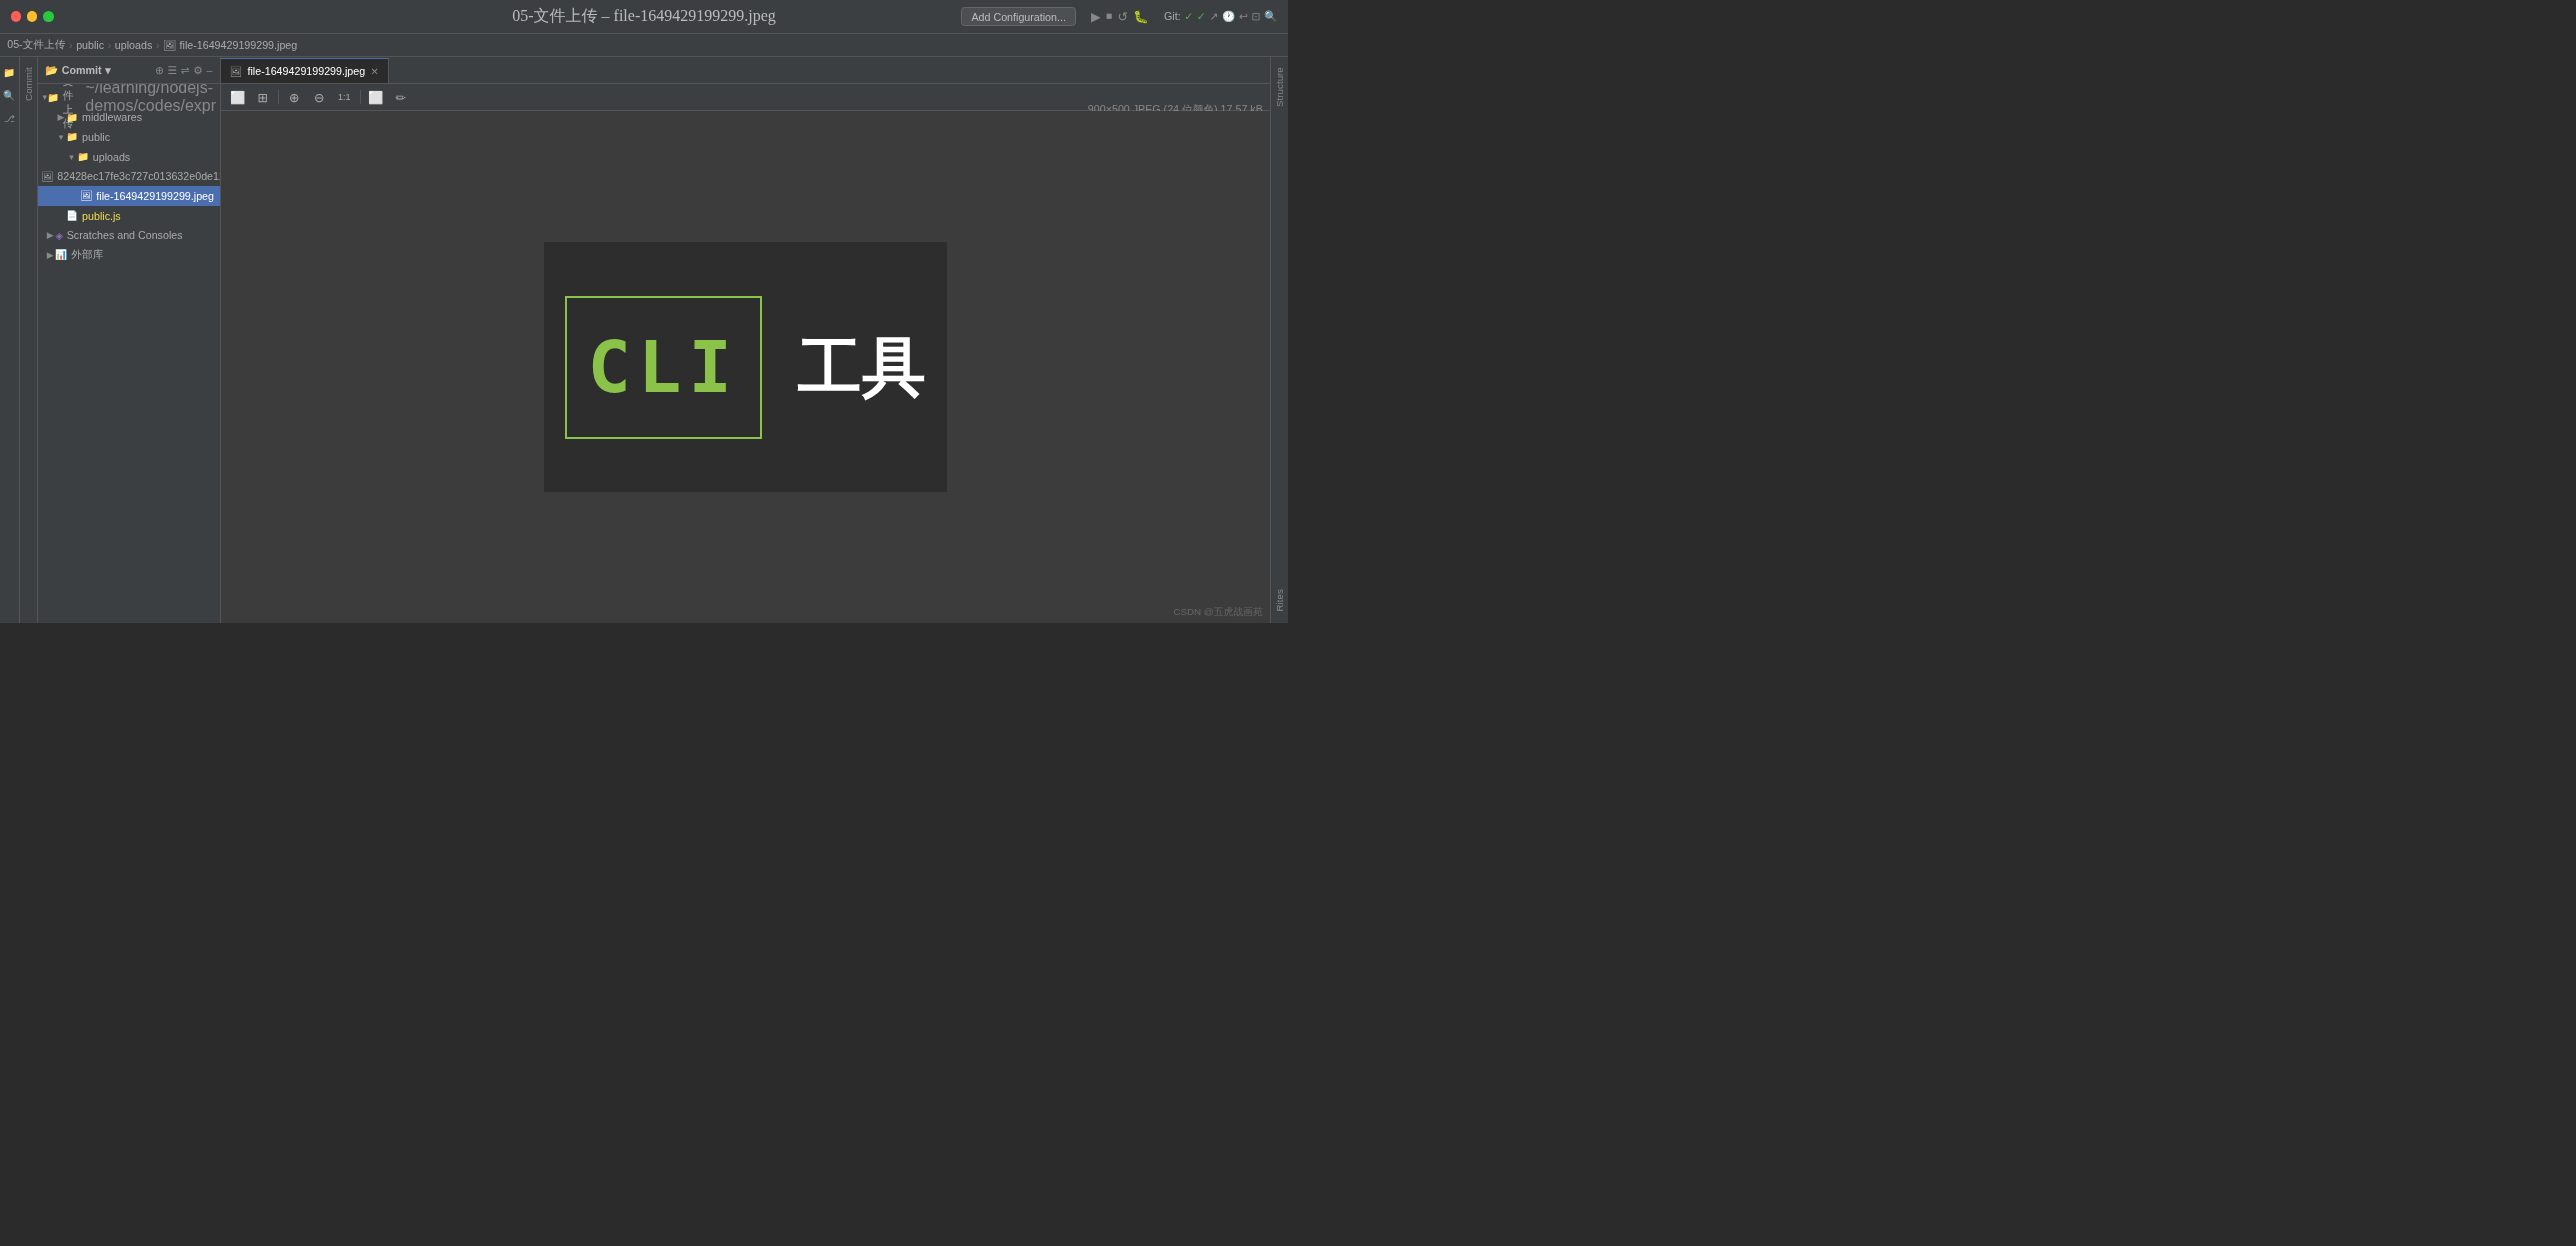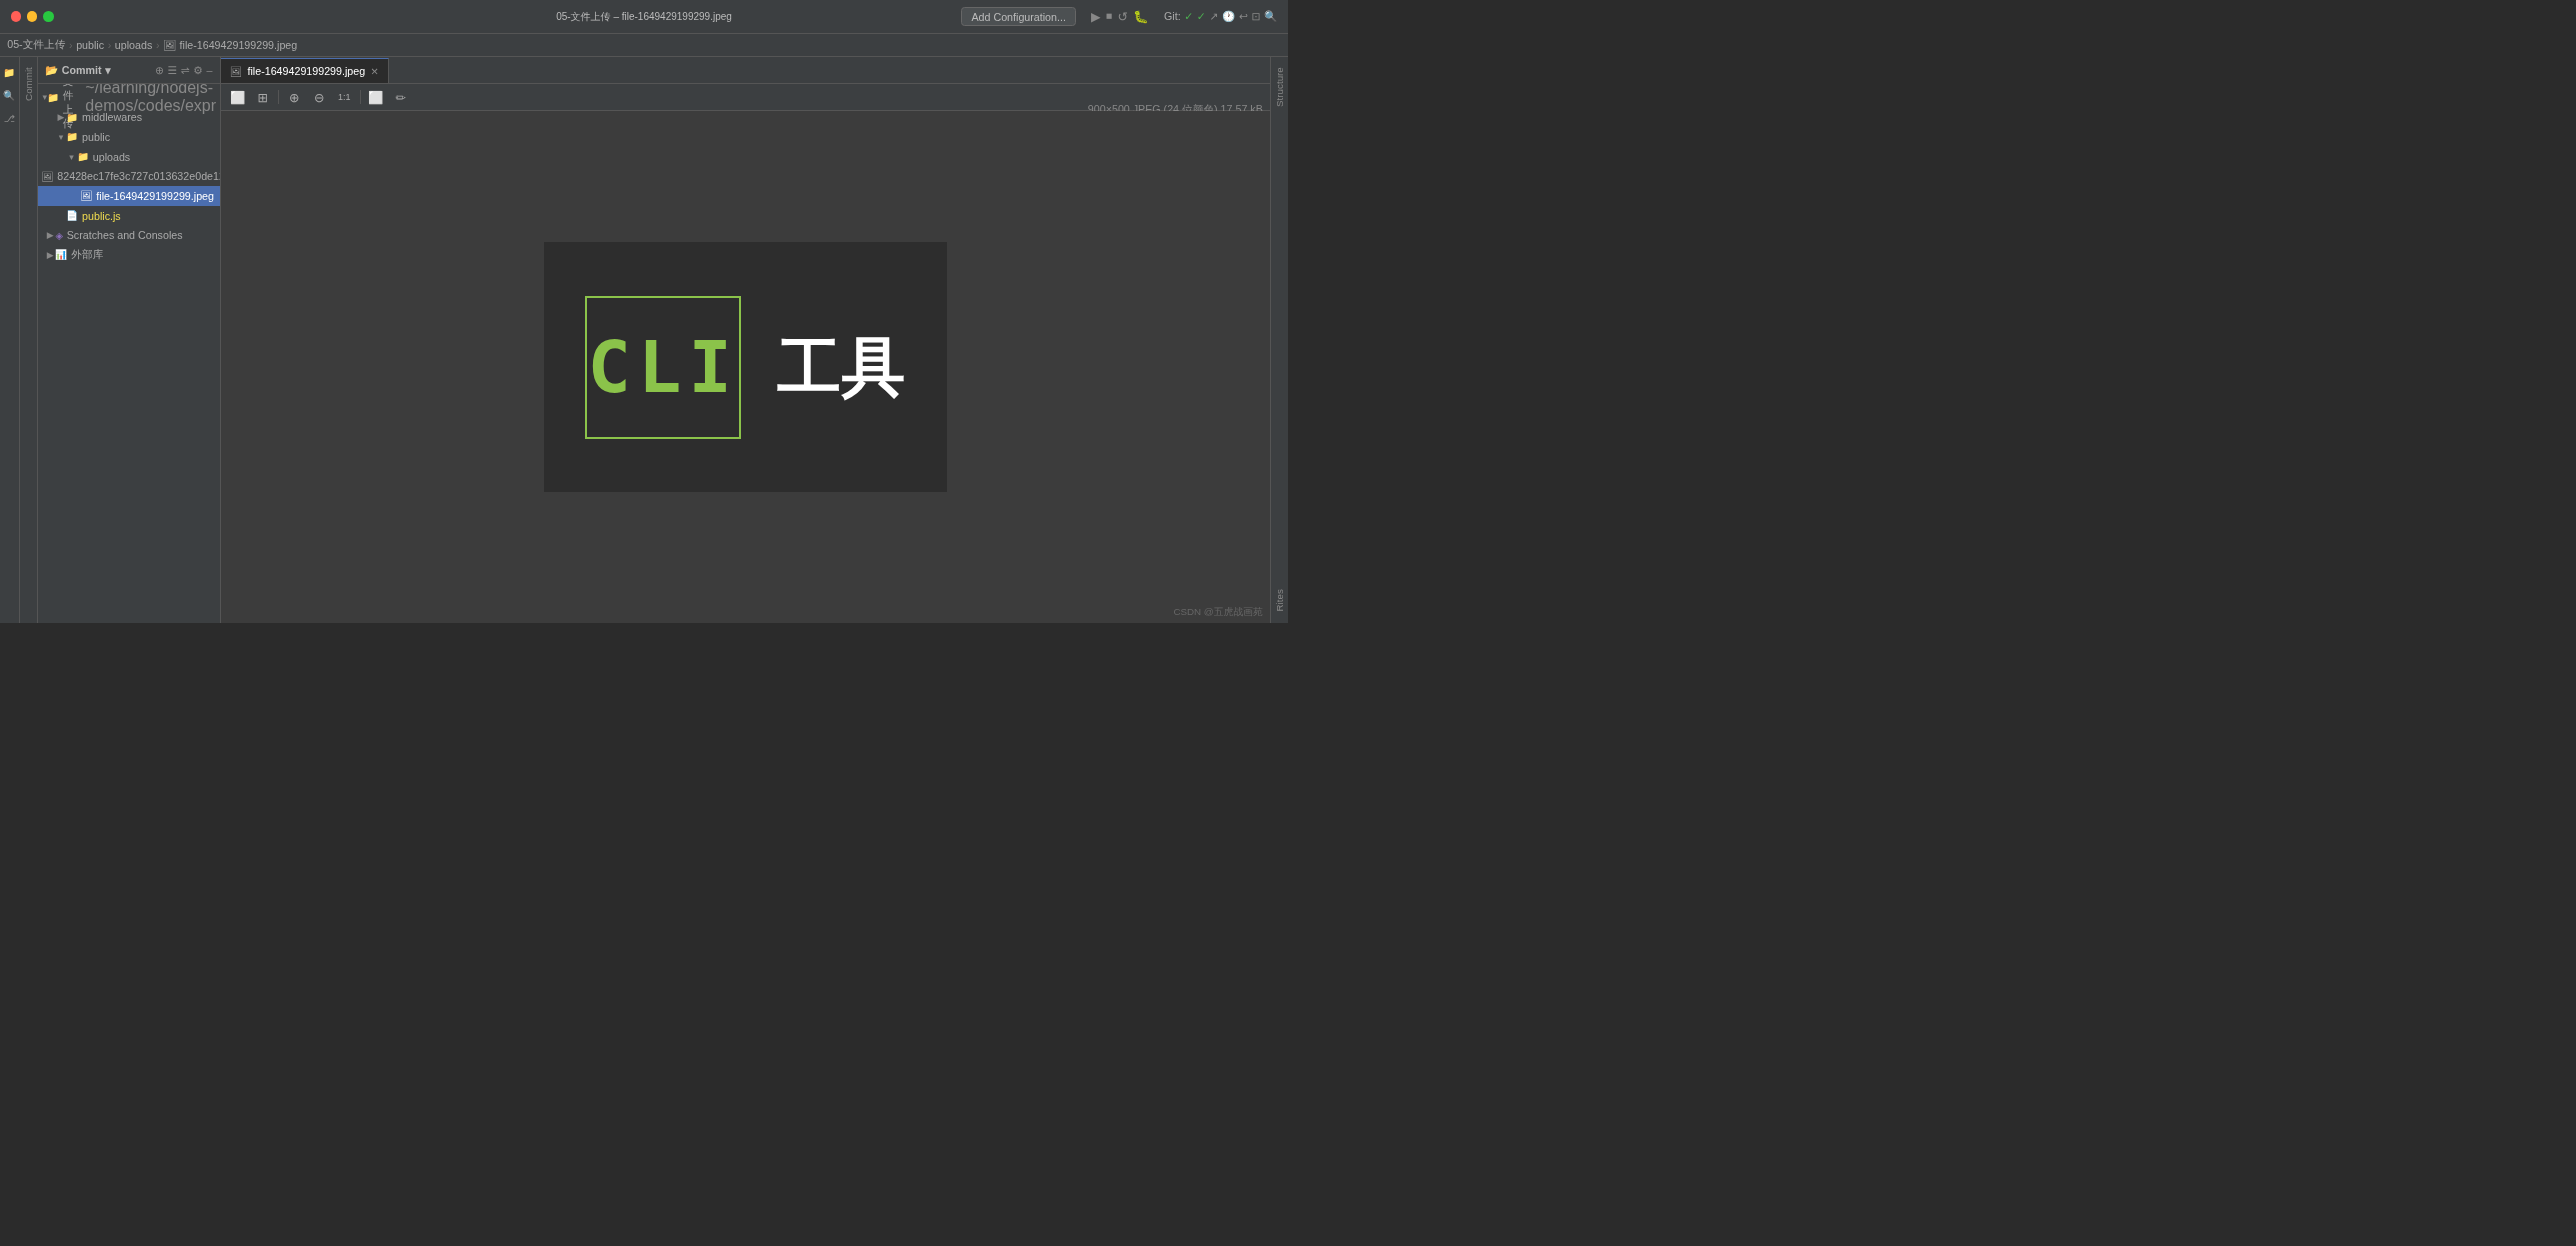--- a/index.html
+++ b/index.html
@@ -41,8 +41,9 @@
       position: absolute;
       left: 50%;
       transform: translateX(-50%);
-      font-size: 10px;
+      font-size: 16px;
       color: #bbb;
+      font-family: Liberation Serif, serif;
     }
     .title-bar-right {
       display: flex;

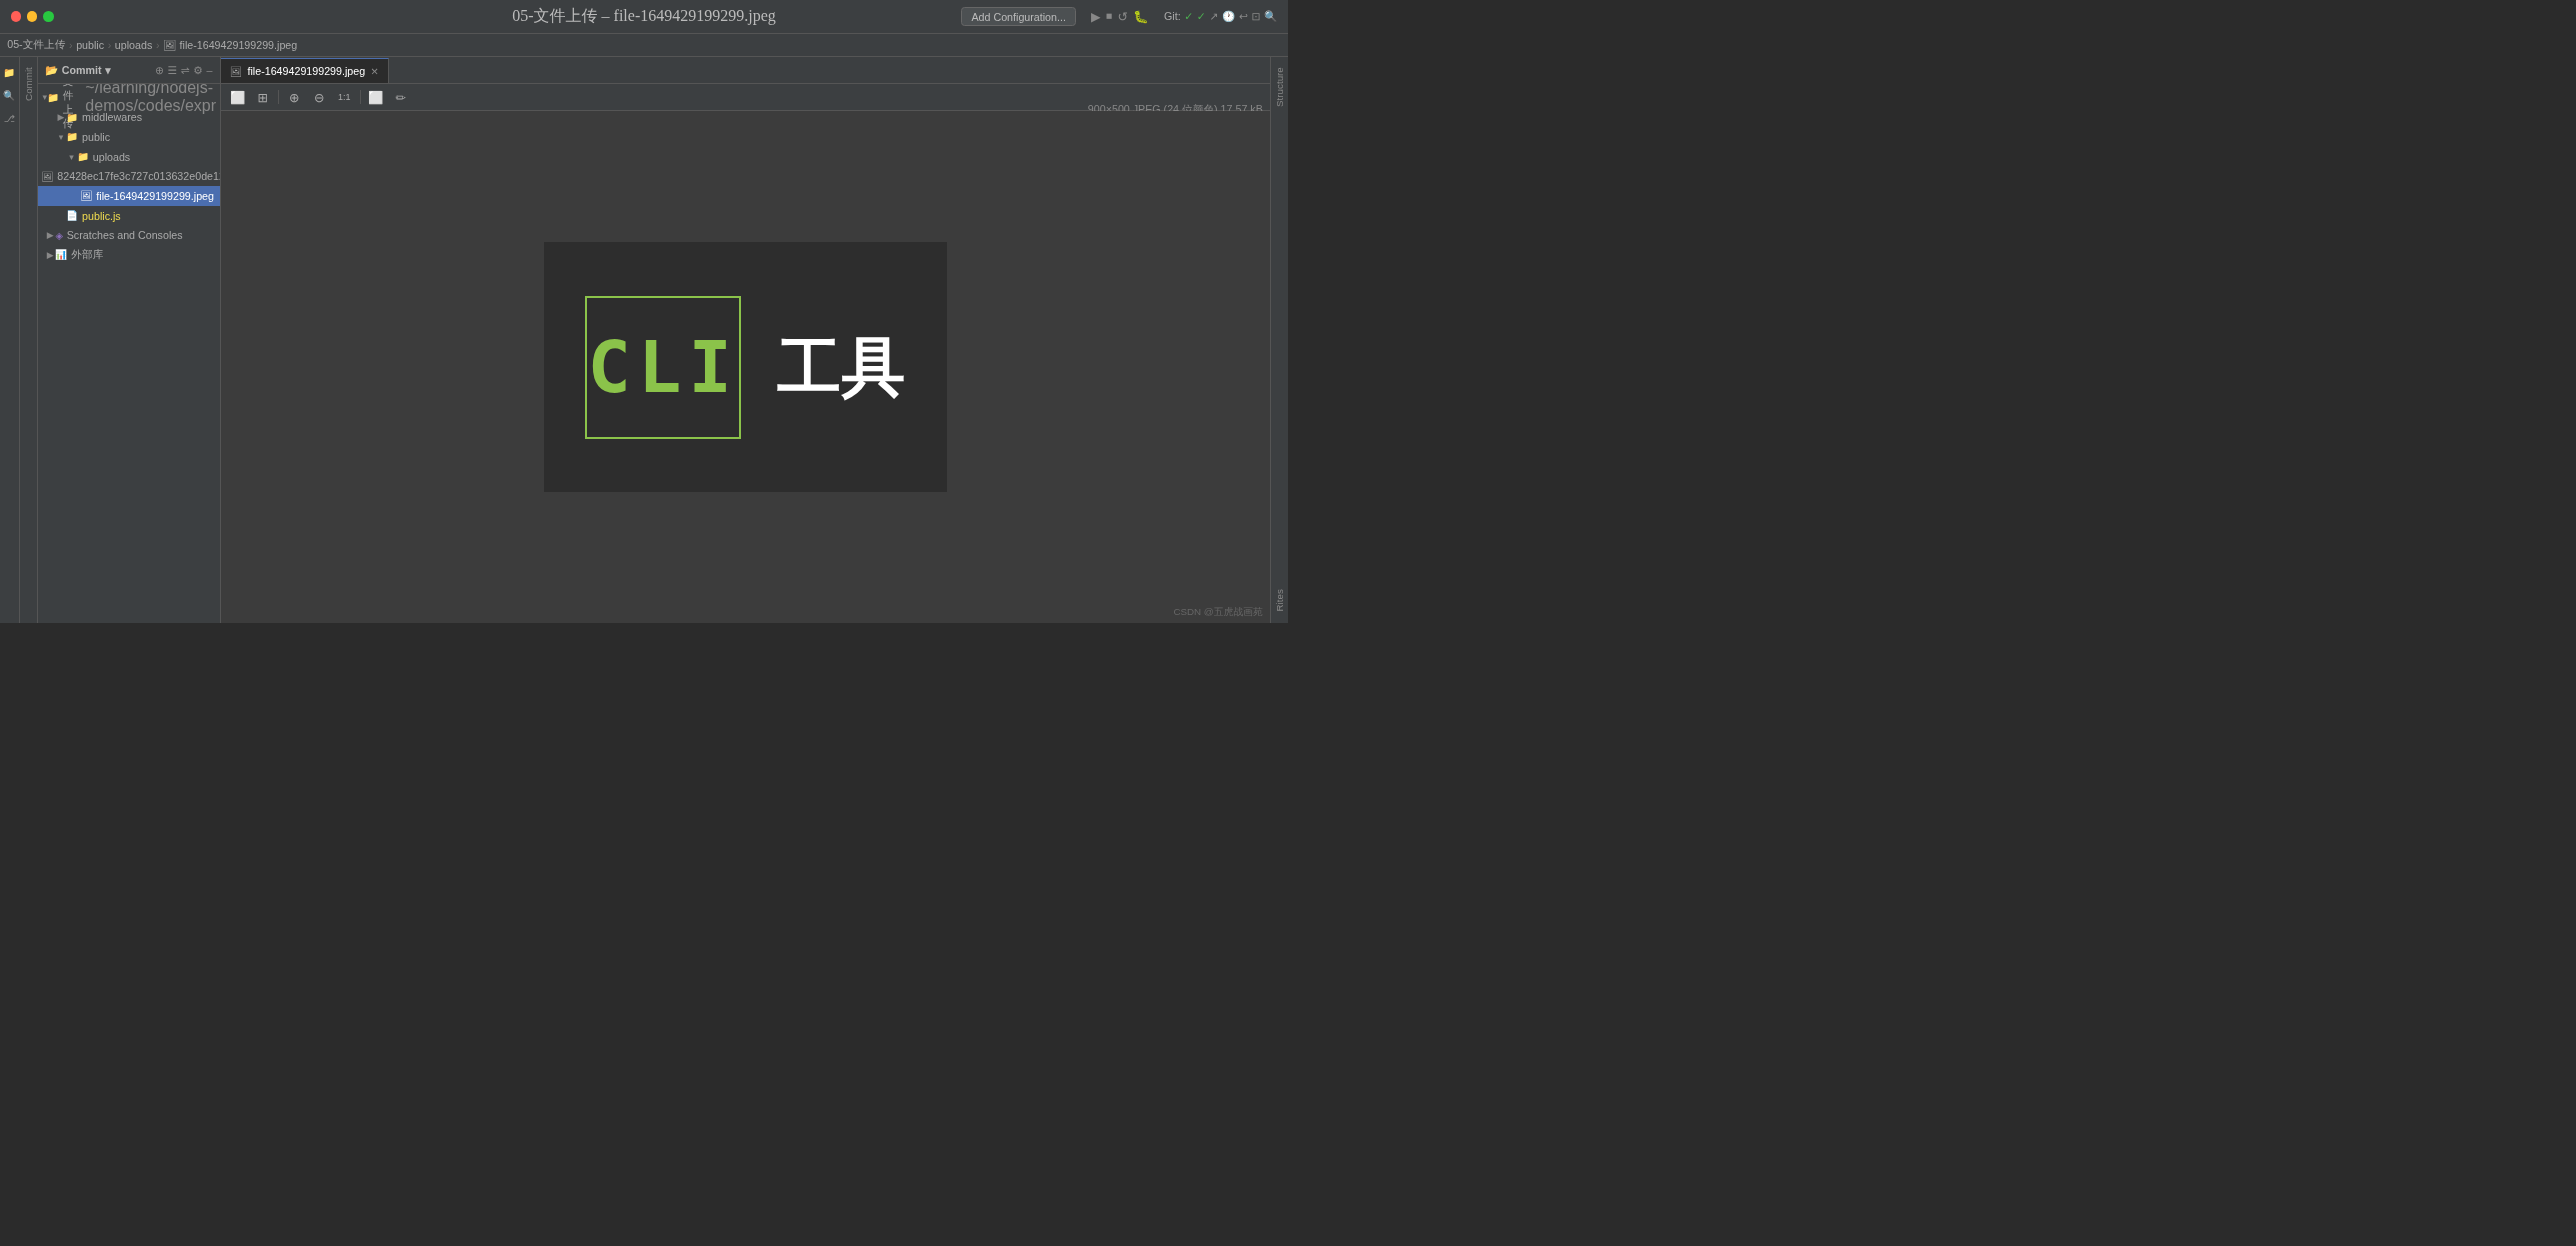--- a/index.html
+++ b/index.html
@@ -286,7 +286,7 @@
       gap: 36px;
     }
     .cli-box {
-      width: 156px;
+      width: 197px;
       height: 143px;
       border: 2.7px solid #8bc34a;
       display: flex;

